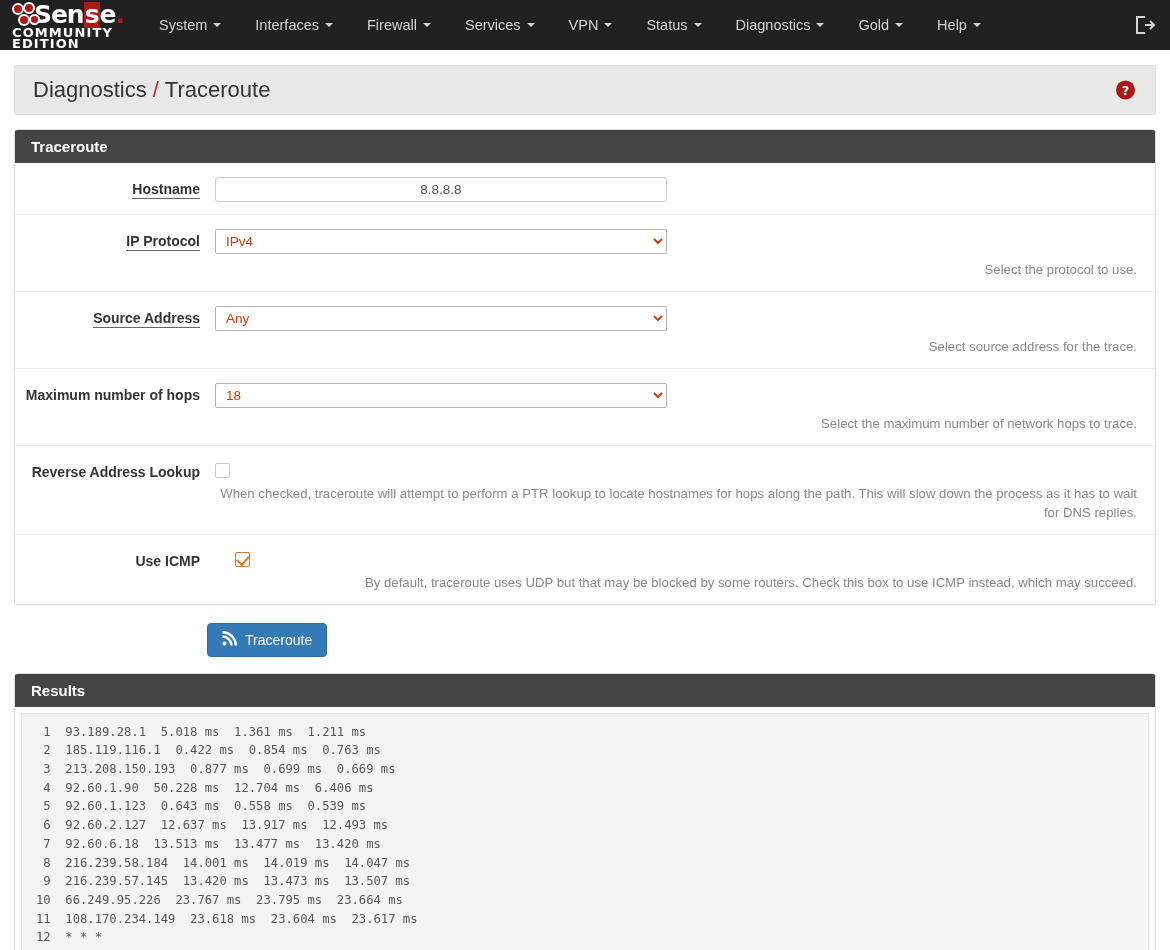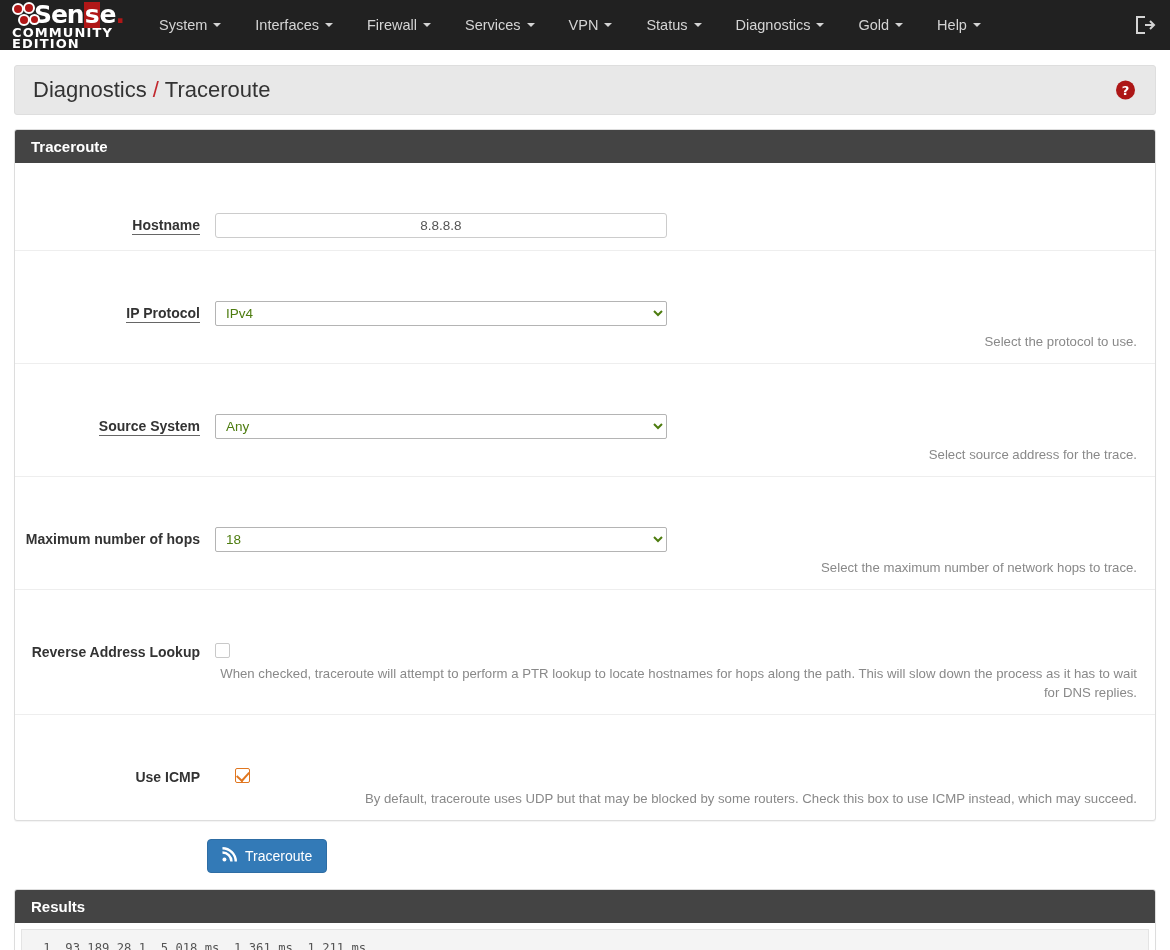--- a/index.html
+++ b/index.html
@@ -123,7 +123,6 @@
     display: flex;
     border-bottom: 1px solid #eeeeee;
     padding: 14px 0 12px 0;
-    margin-top: 36px;
   }
   .form-row:last-child { border-bottom: none; gap: 20px; }
   .form-label {

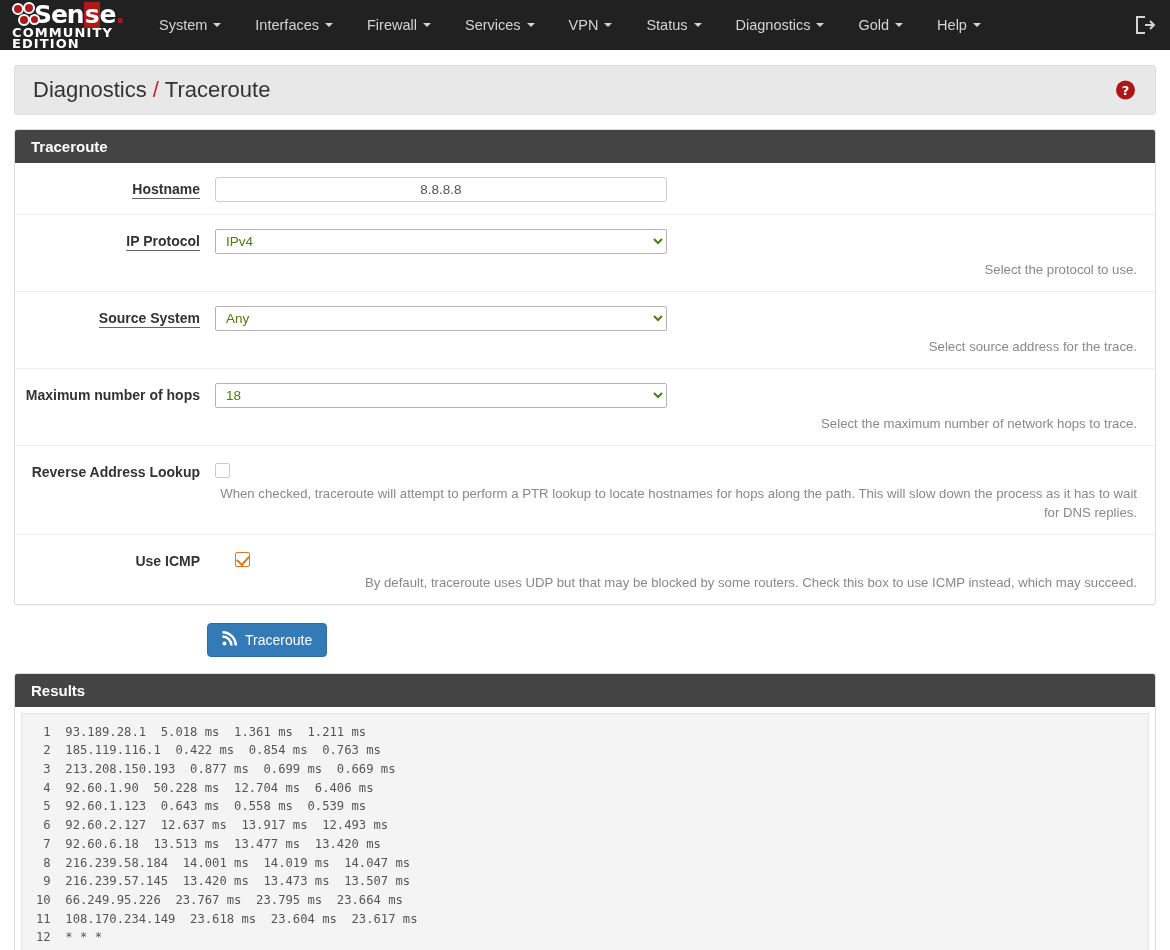--- a/index.html
+++ b/index.html
@@ -170,7 +170,7 @@
     border-radius: 2px;
     font-family: "Liberation Sans", sans-serif;
     font-size: 13.5px;
-    color: #4d7c0f;
+    color: #c2410c;
     background: #ffffff;
   }
   .chk {

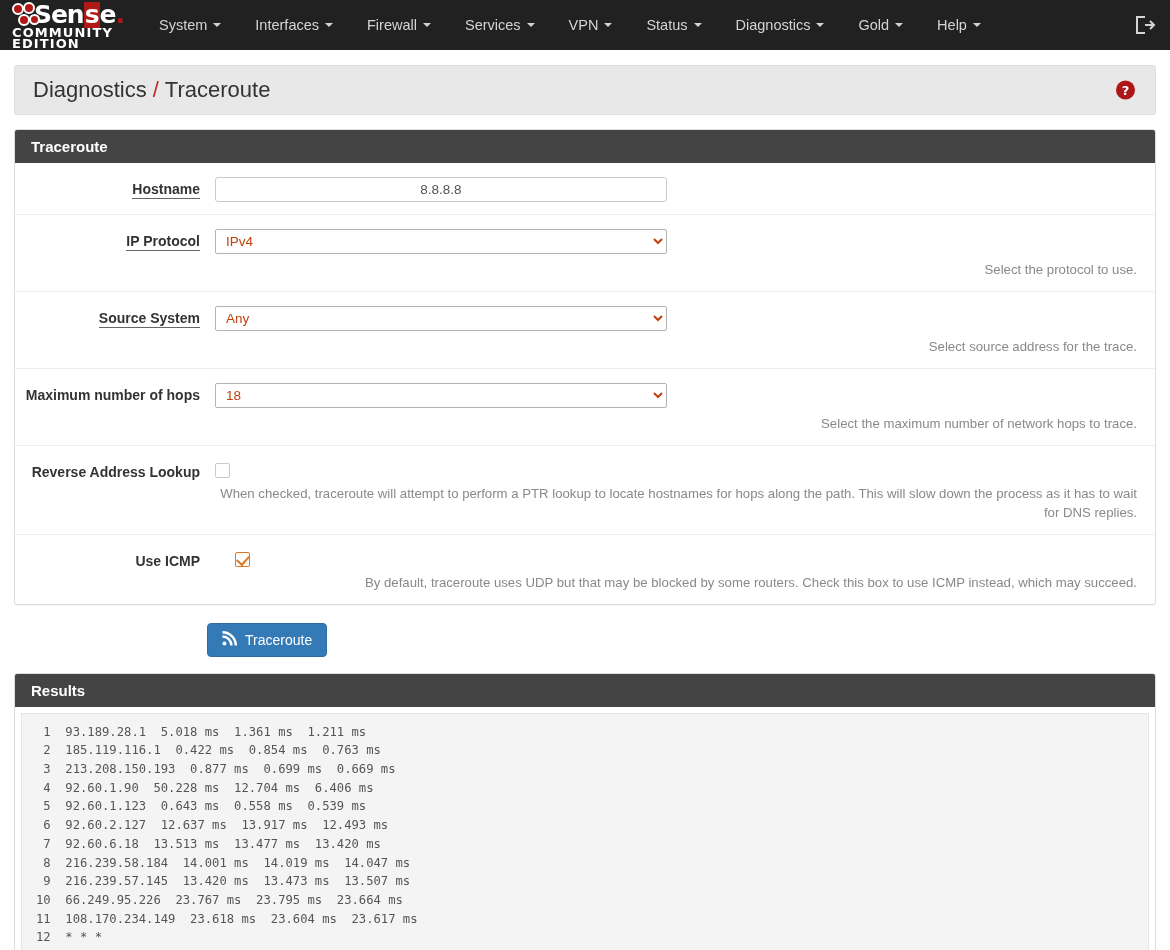--- a/index.html
+++ b/index.html
@@ -339,7 +339,7 @@
 
     <div class="form-row">
       <div class="form-label">
-        <span class="u">Source System</span>
+        <span class="u">Source Address</span>
       </div>
       <div class="form-field">
         <select>

